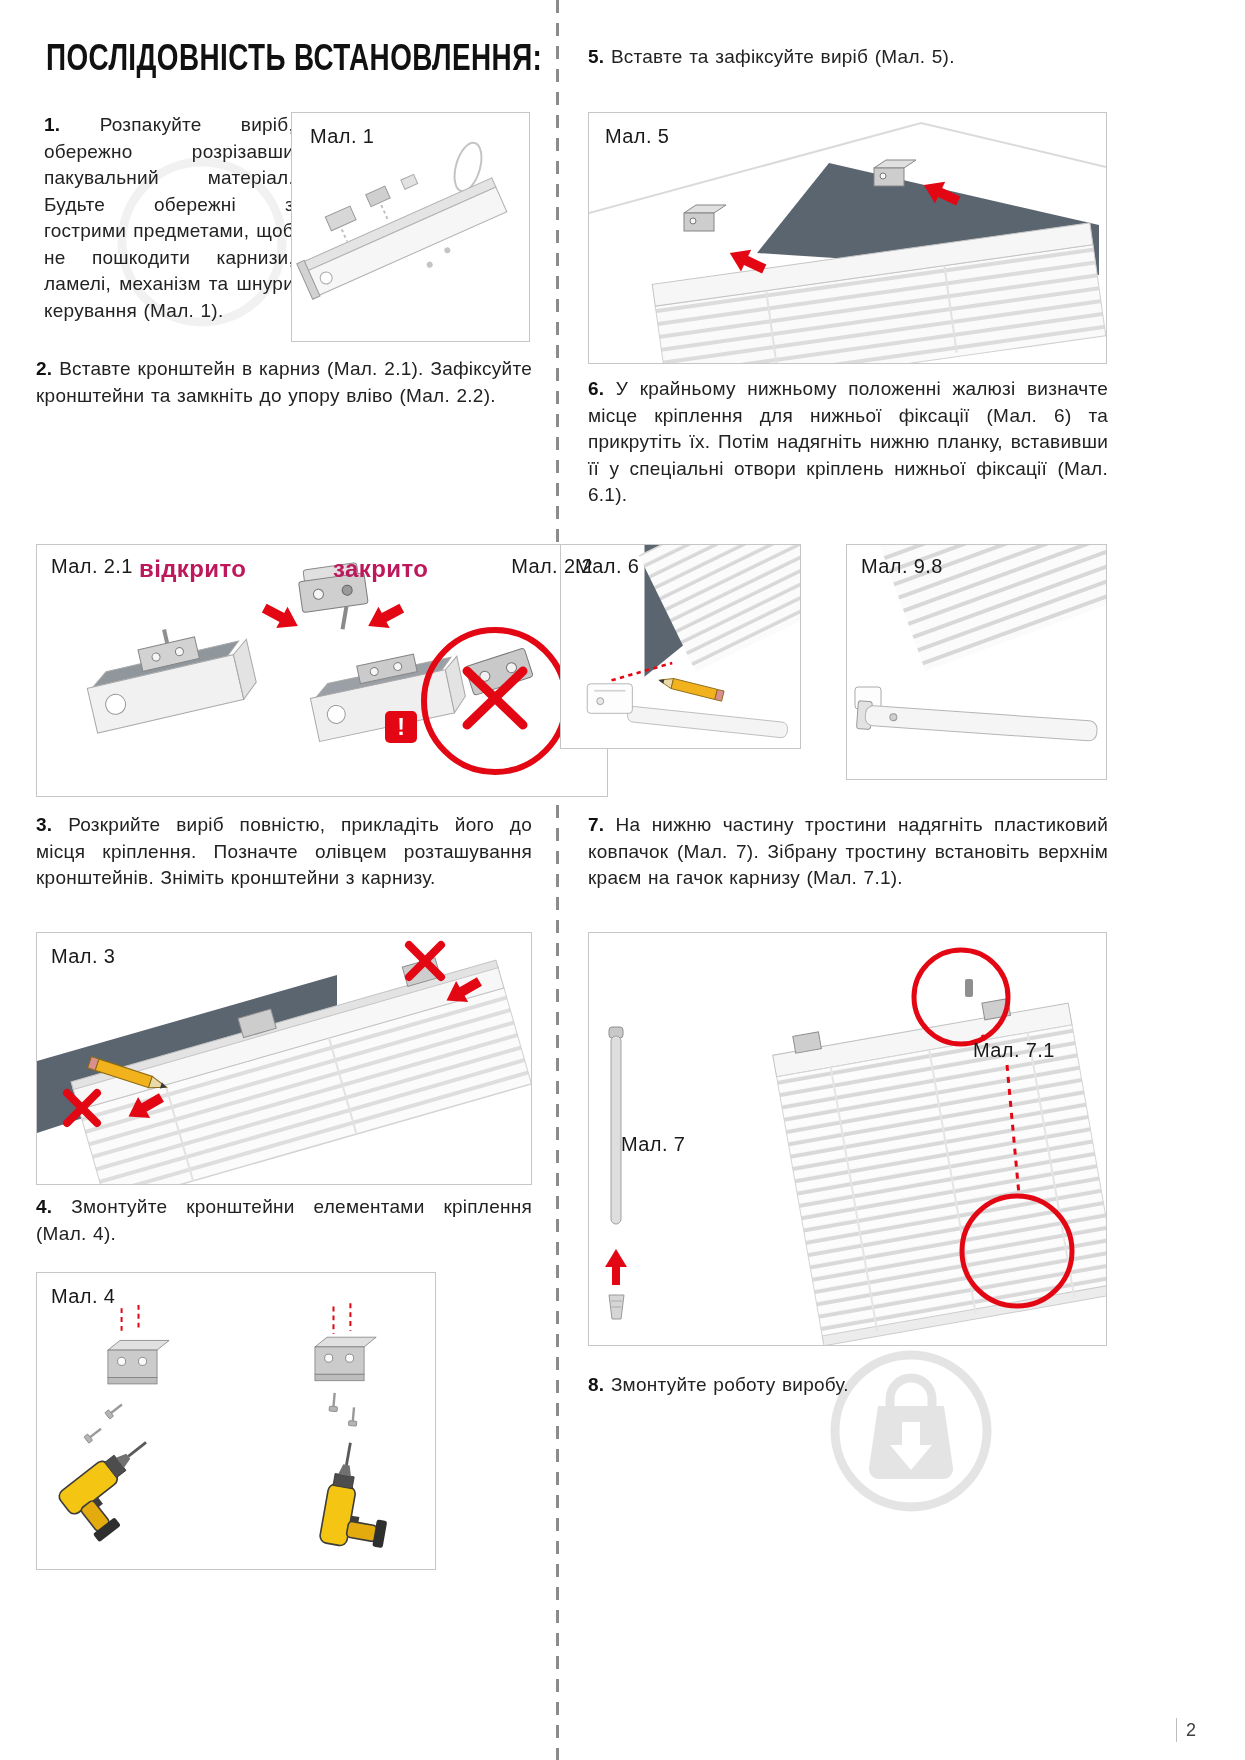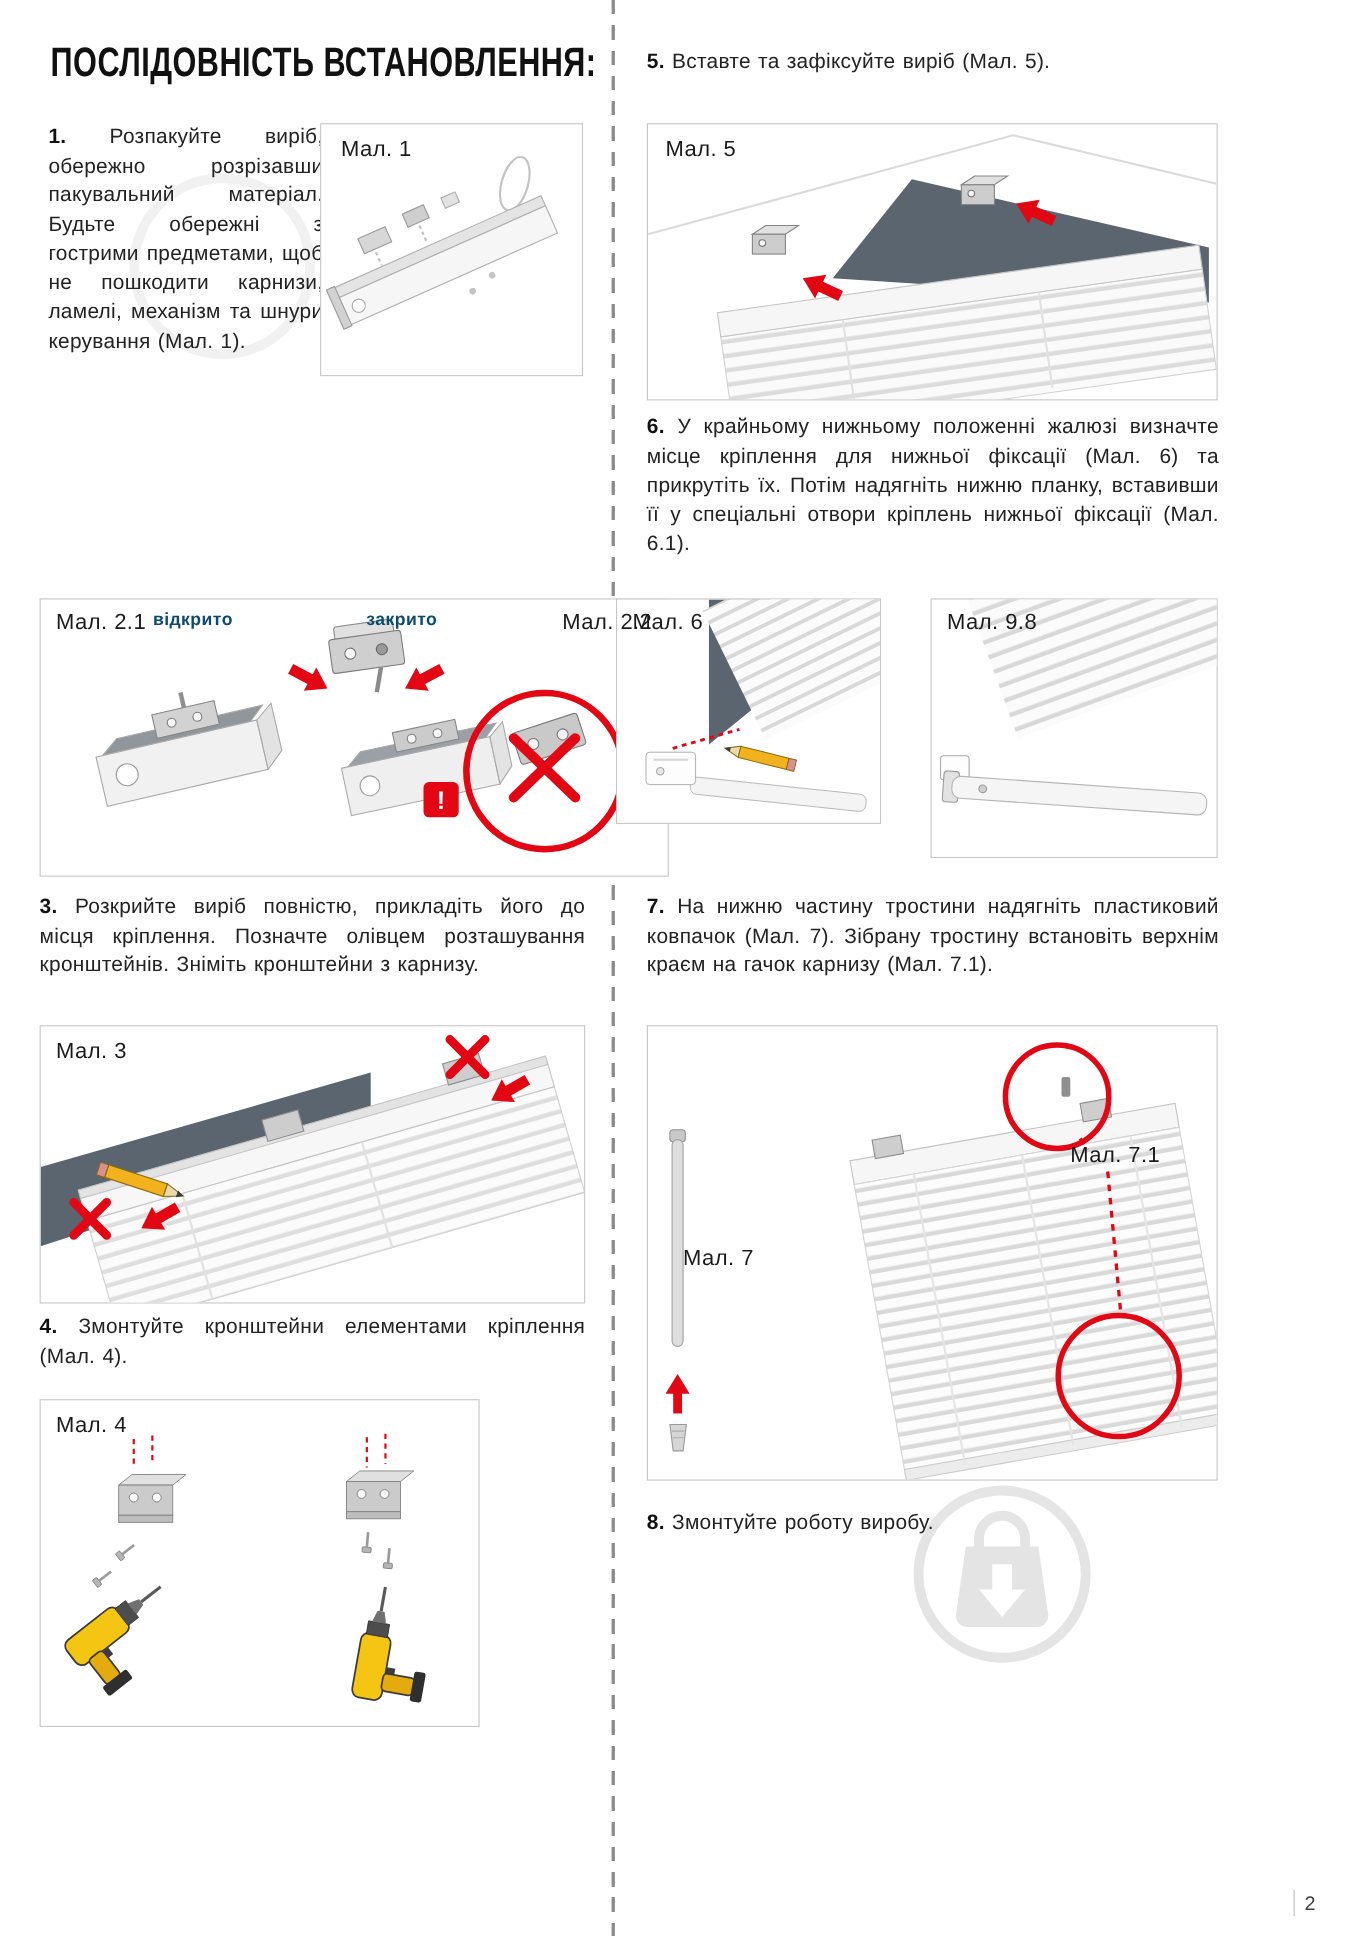--- a/index.html
+++ b/index.html
@@ -78,6 +78,8 @@
     </div>
 
     <div class="abs" style="left:36px;top:356px;width:496px">
+      <p class="step"><b>2.</b>
+        <span>Вставте кронштейн в карниз (Мал. 2.1). Зафіксуйте кронштейни та замкніть до упору вліво (Мал. 2.2).</span></p>
     </div>
 
     <div class="figbox" style="left:36px;top:544px;width:572px;height:253px">

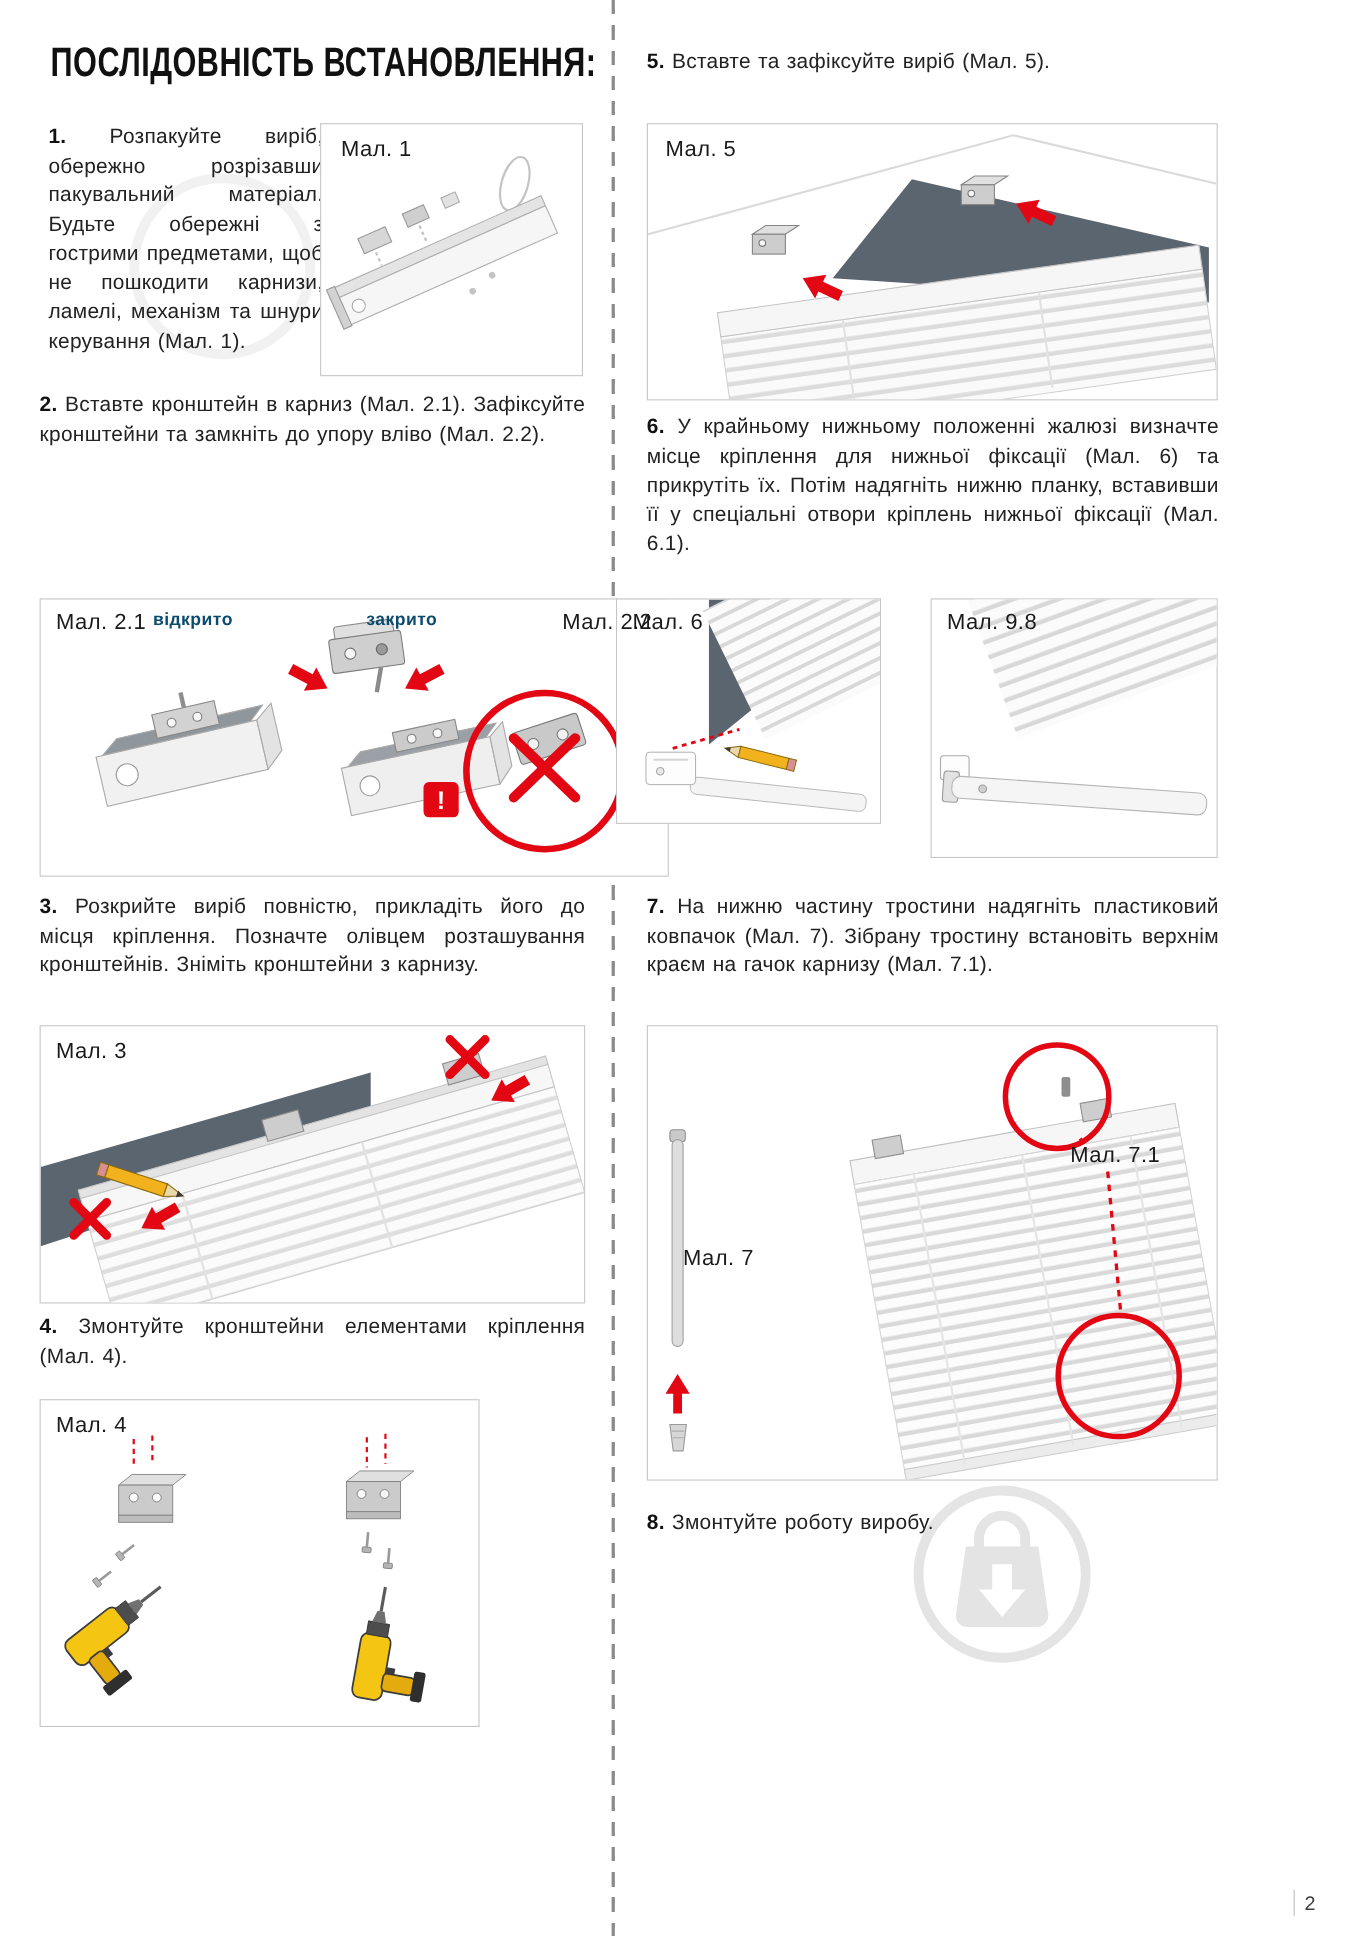--- a/index.html
+++ b/index.html
@@ -14,7 +14,7 @@
   .figbox{position:absolute;border:1px solid #c6c6c6;background:#fff;box-sizing:border-box;}
   .figbox svg{position:absolute;left:0;top:0;width:100%;height:100%;}
   .figlabel{position:absolute;font-size:20px;letter-spacing:0.4px;color:#1a1a1a;z-index:3;}
-  .state-label{position:absolute;font-size:16px;font-weight:bold;color:#0c4a6e;z-index:3;letter-spacing:0.4px;}
+  .state-label{position:absolute;font-size:24px;font-weight:bold;color:#be185d;z-index:3;letter-spacing:0.4px;}
   .warn-icon{display:inline-block;width:20px;height:20px;background:#e30613;color:#fff;
              font-weight:bold;font-size:15px;line-height:20px;text-align:center;border-radius:3px;
              vertical-align:-3px;margin-right:4px;}

